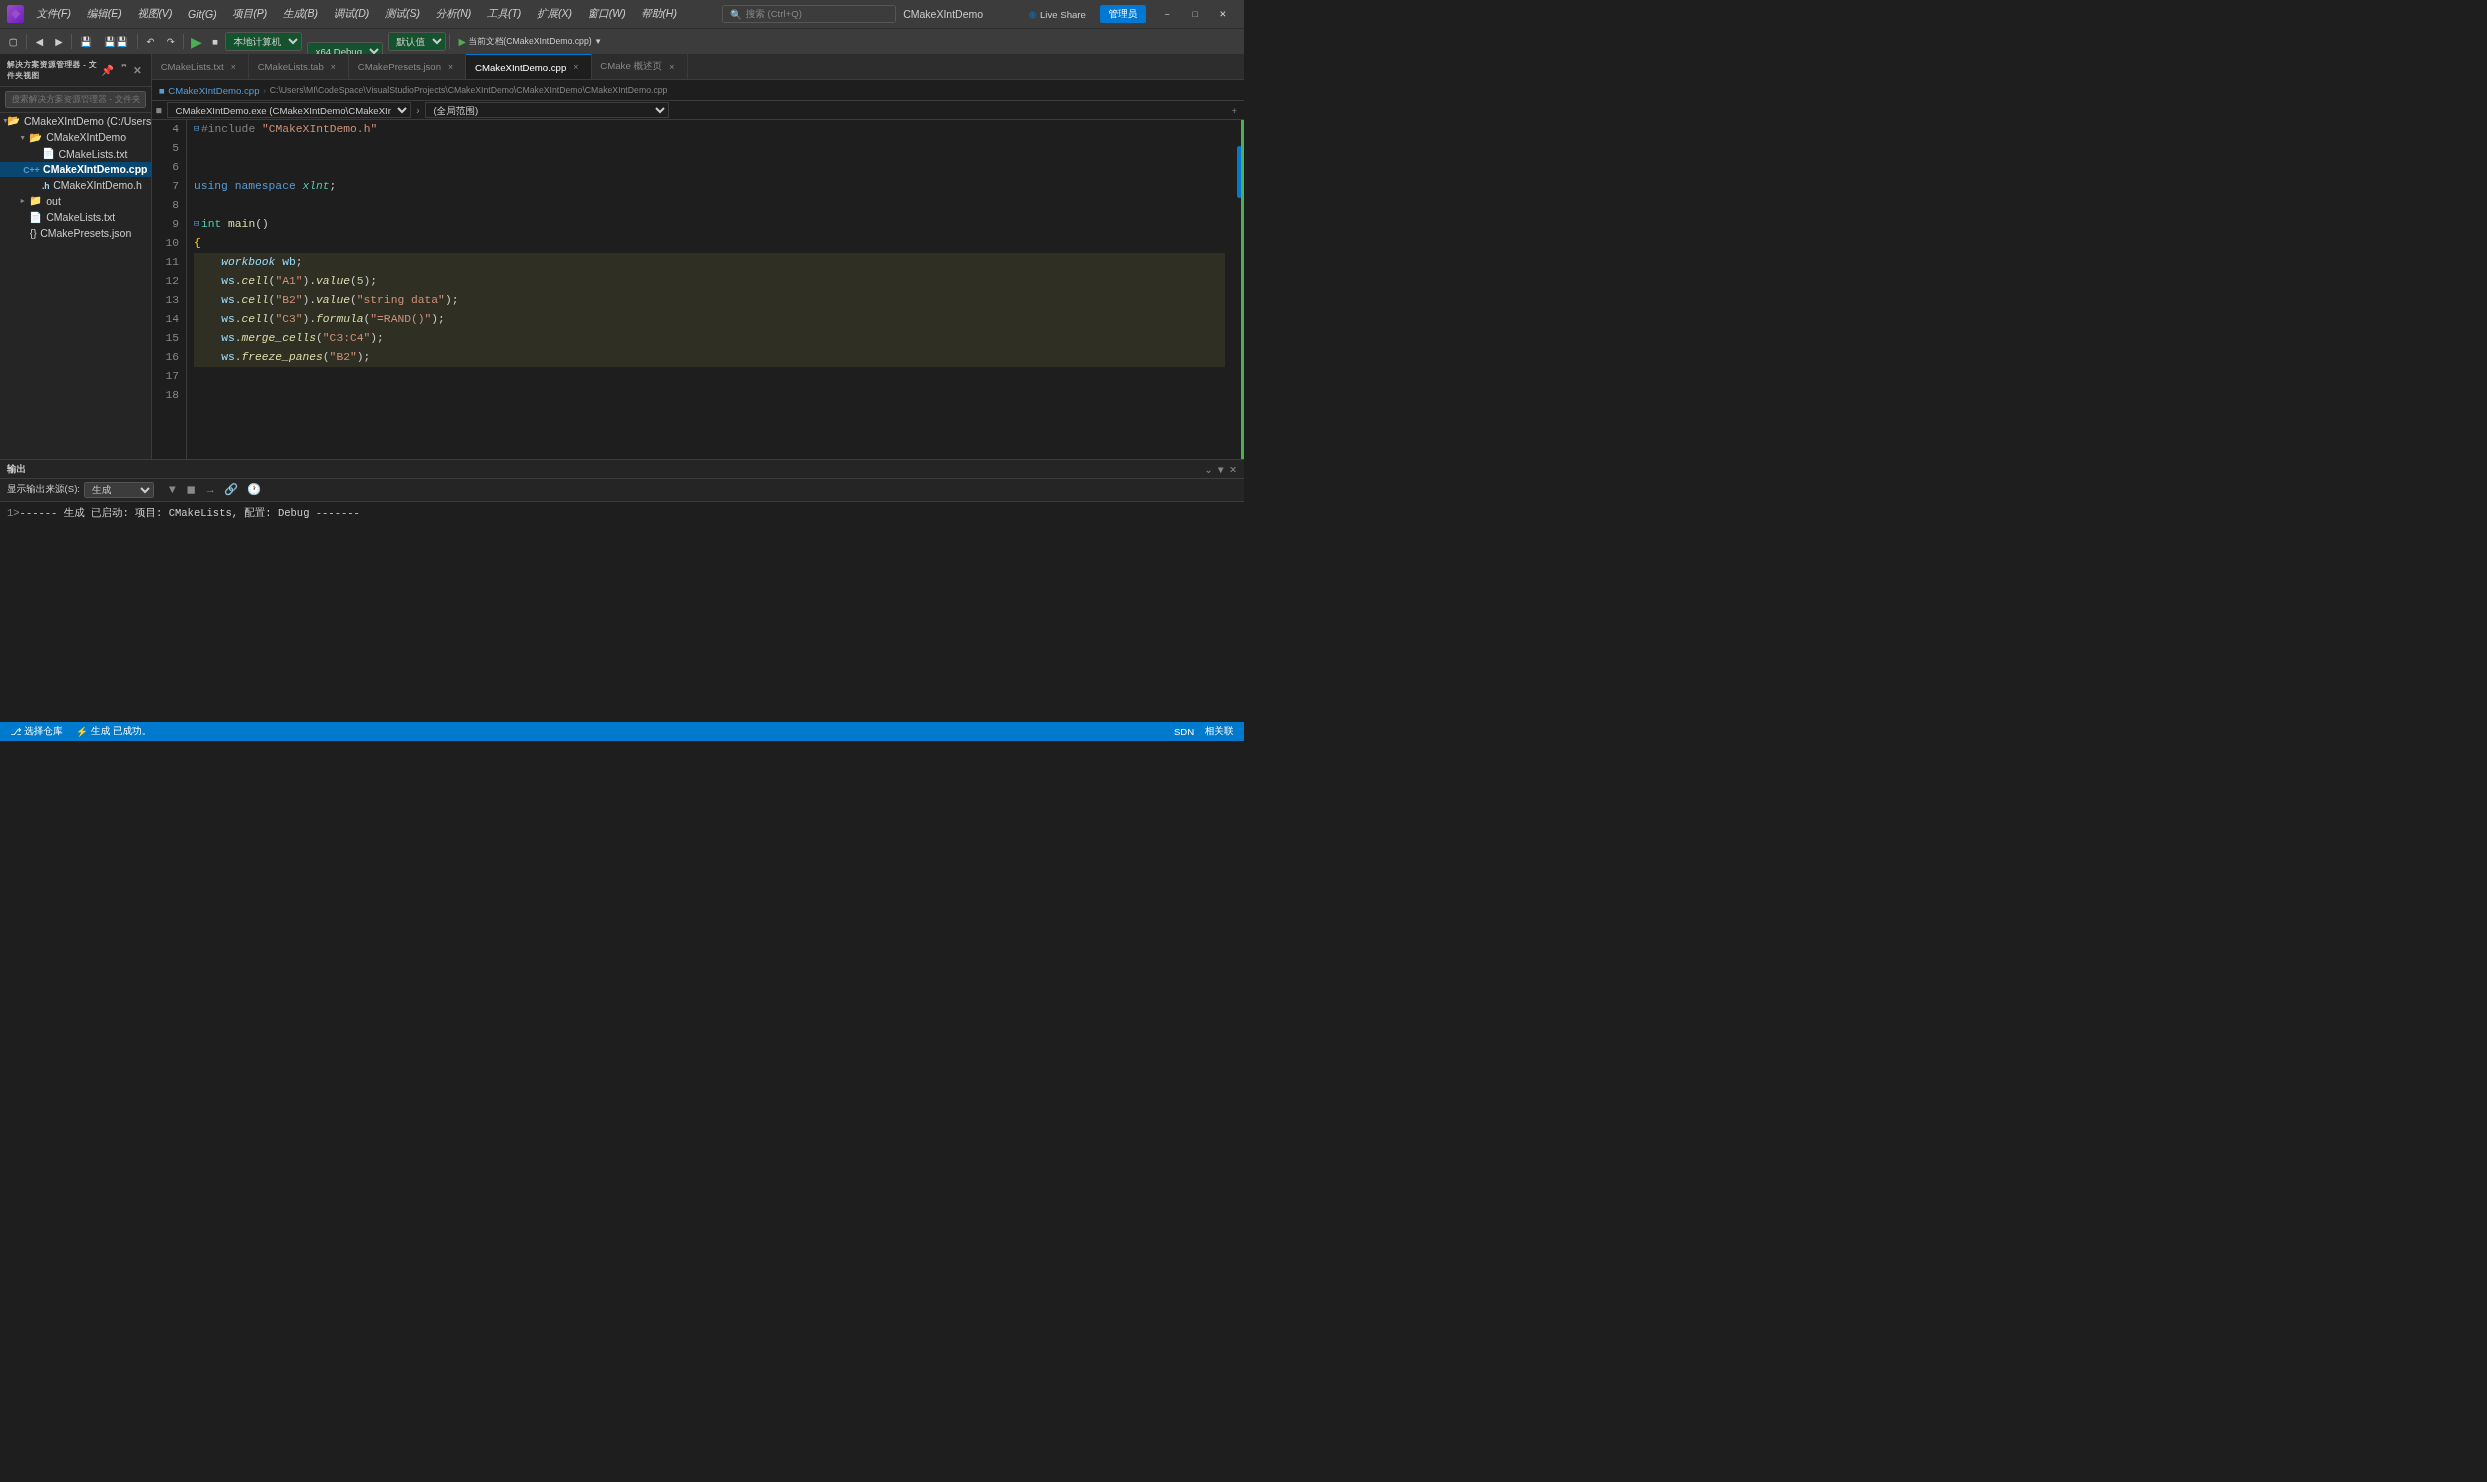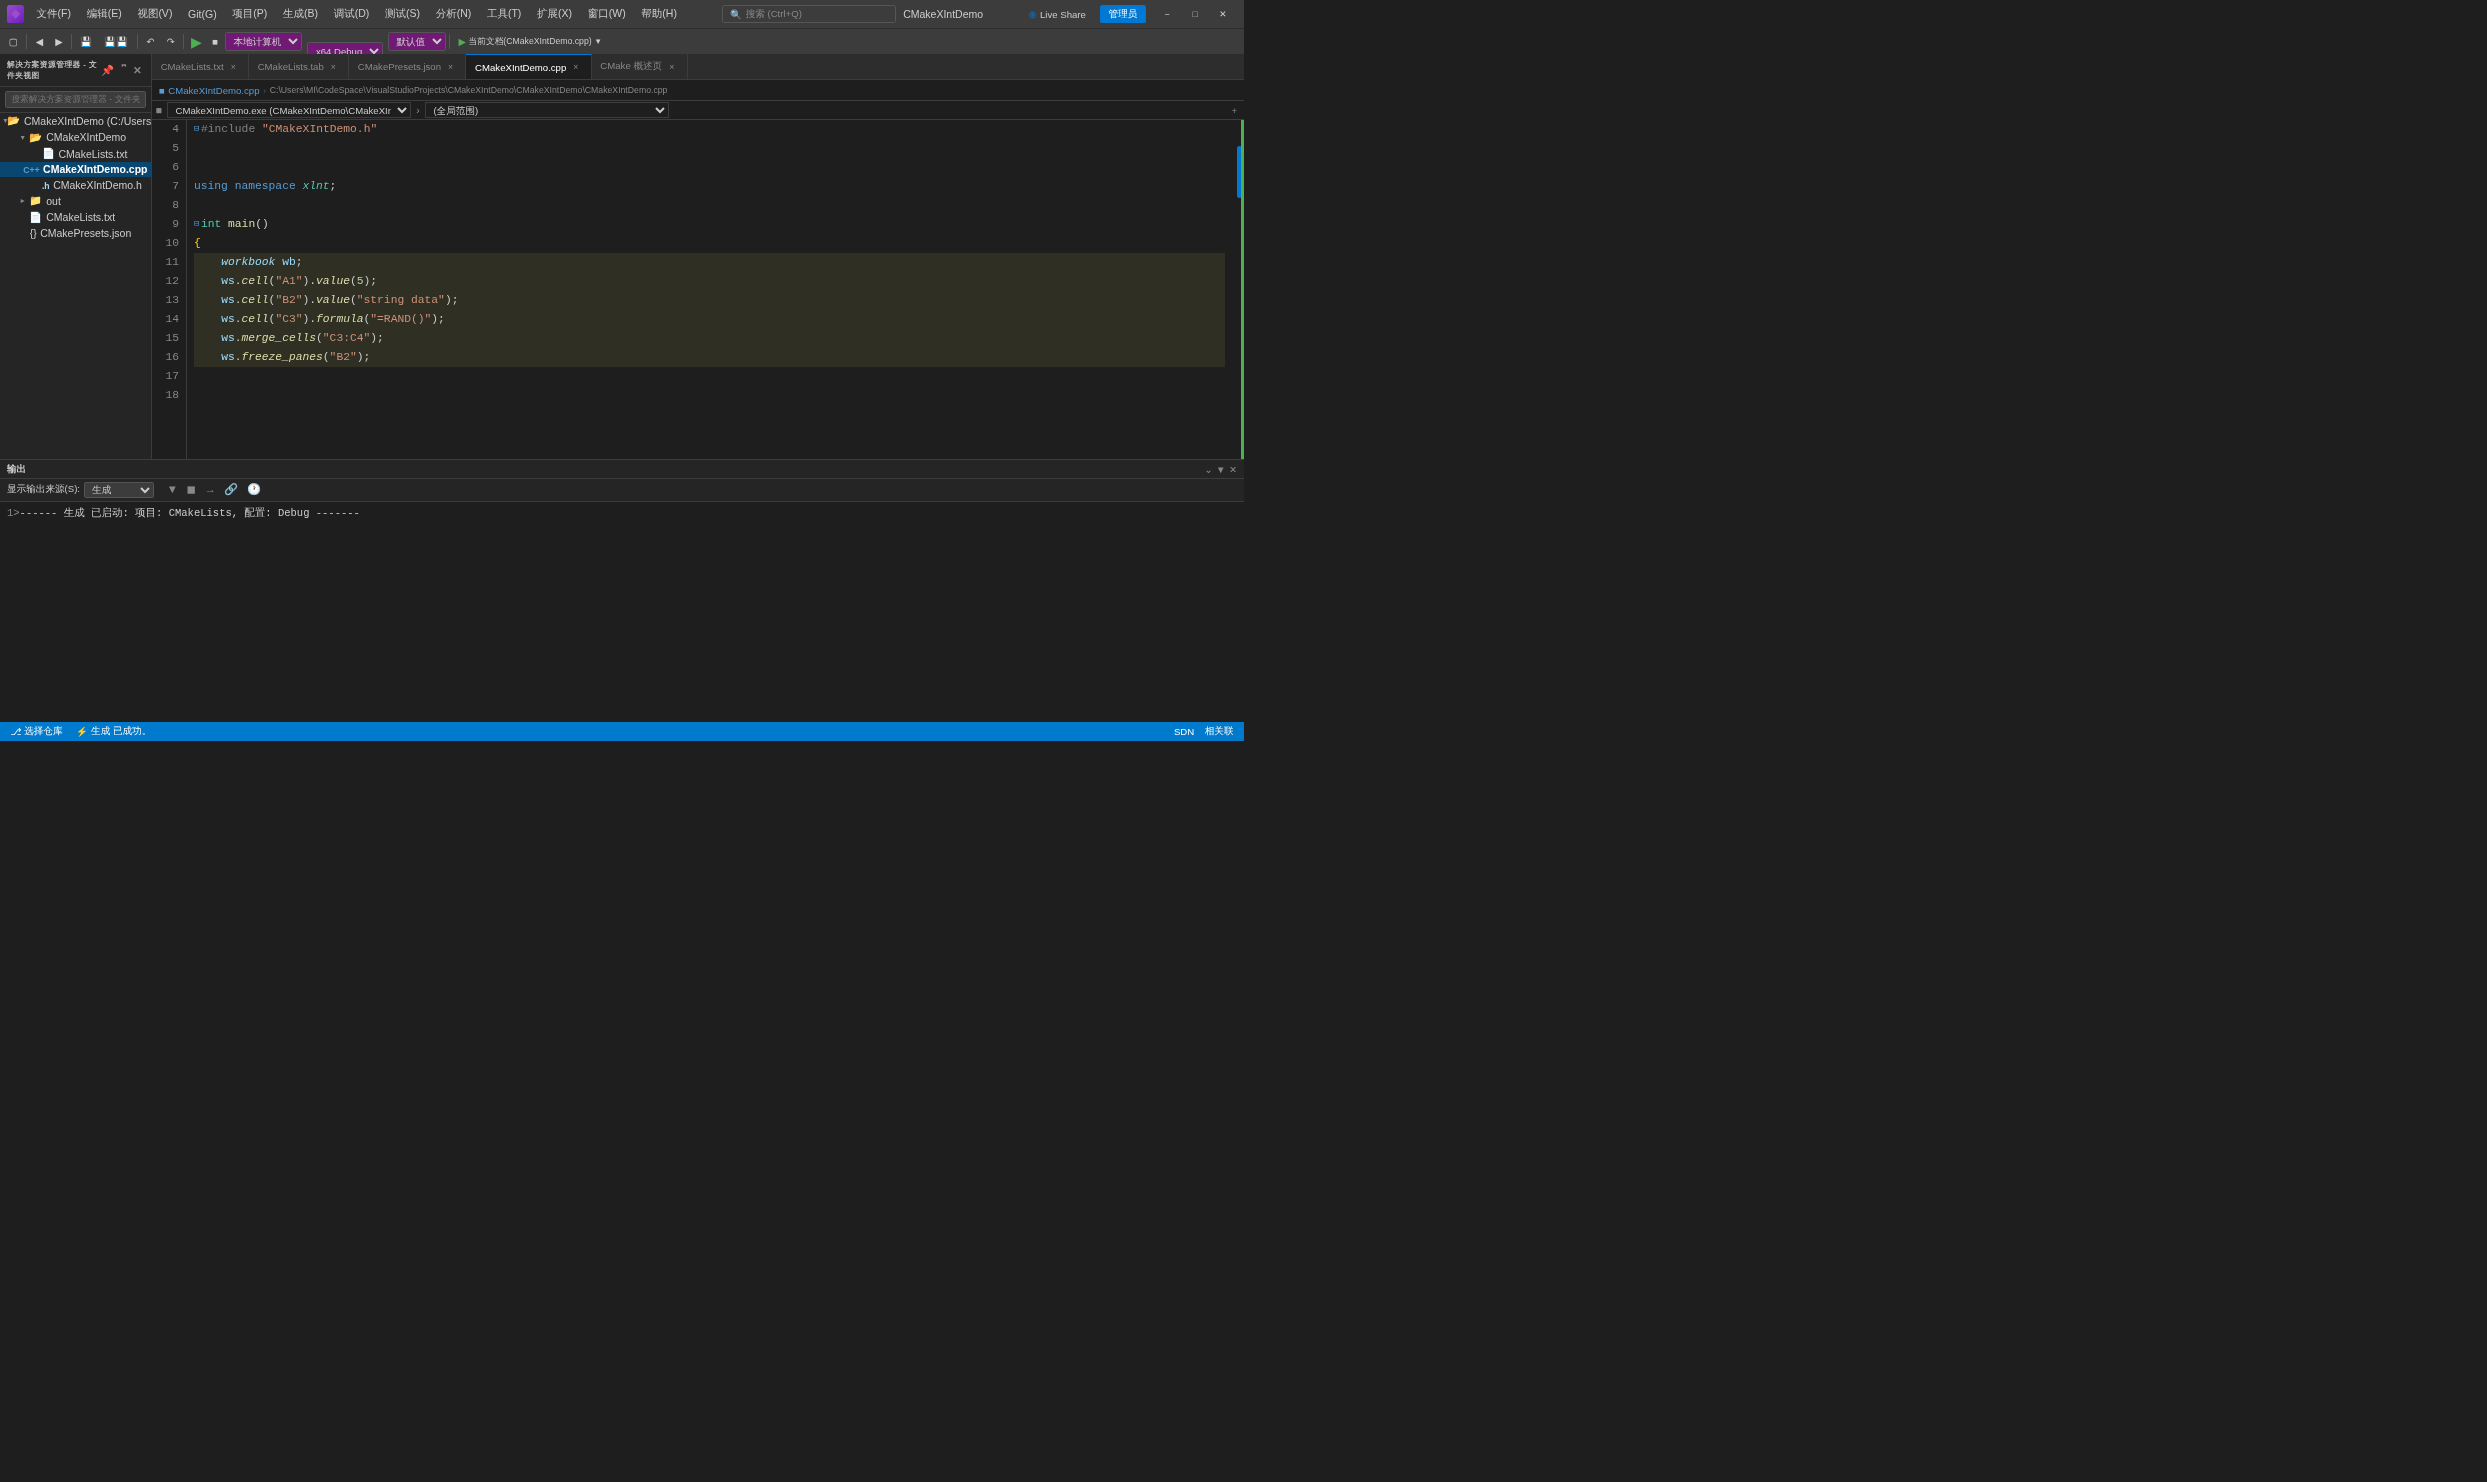--- a/index.html
+++ b/index.html
@@ -48,6 +48,7 @@
       cursor: pointer;
       font-size: 10.5px;
       border-radius: 1.7px;
+      font-style: italic;
     }
     .title-bar-center {
       flex: 1;

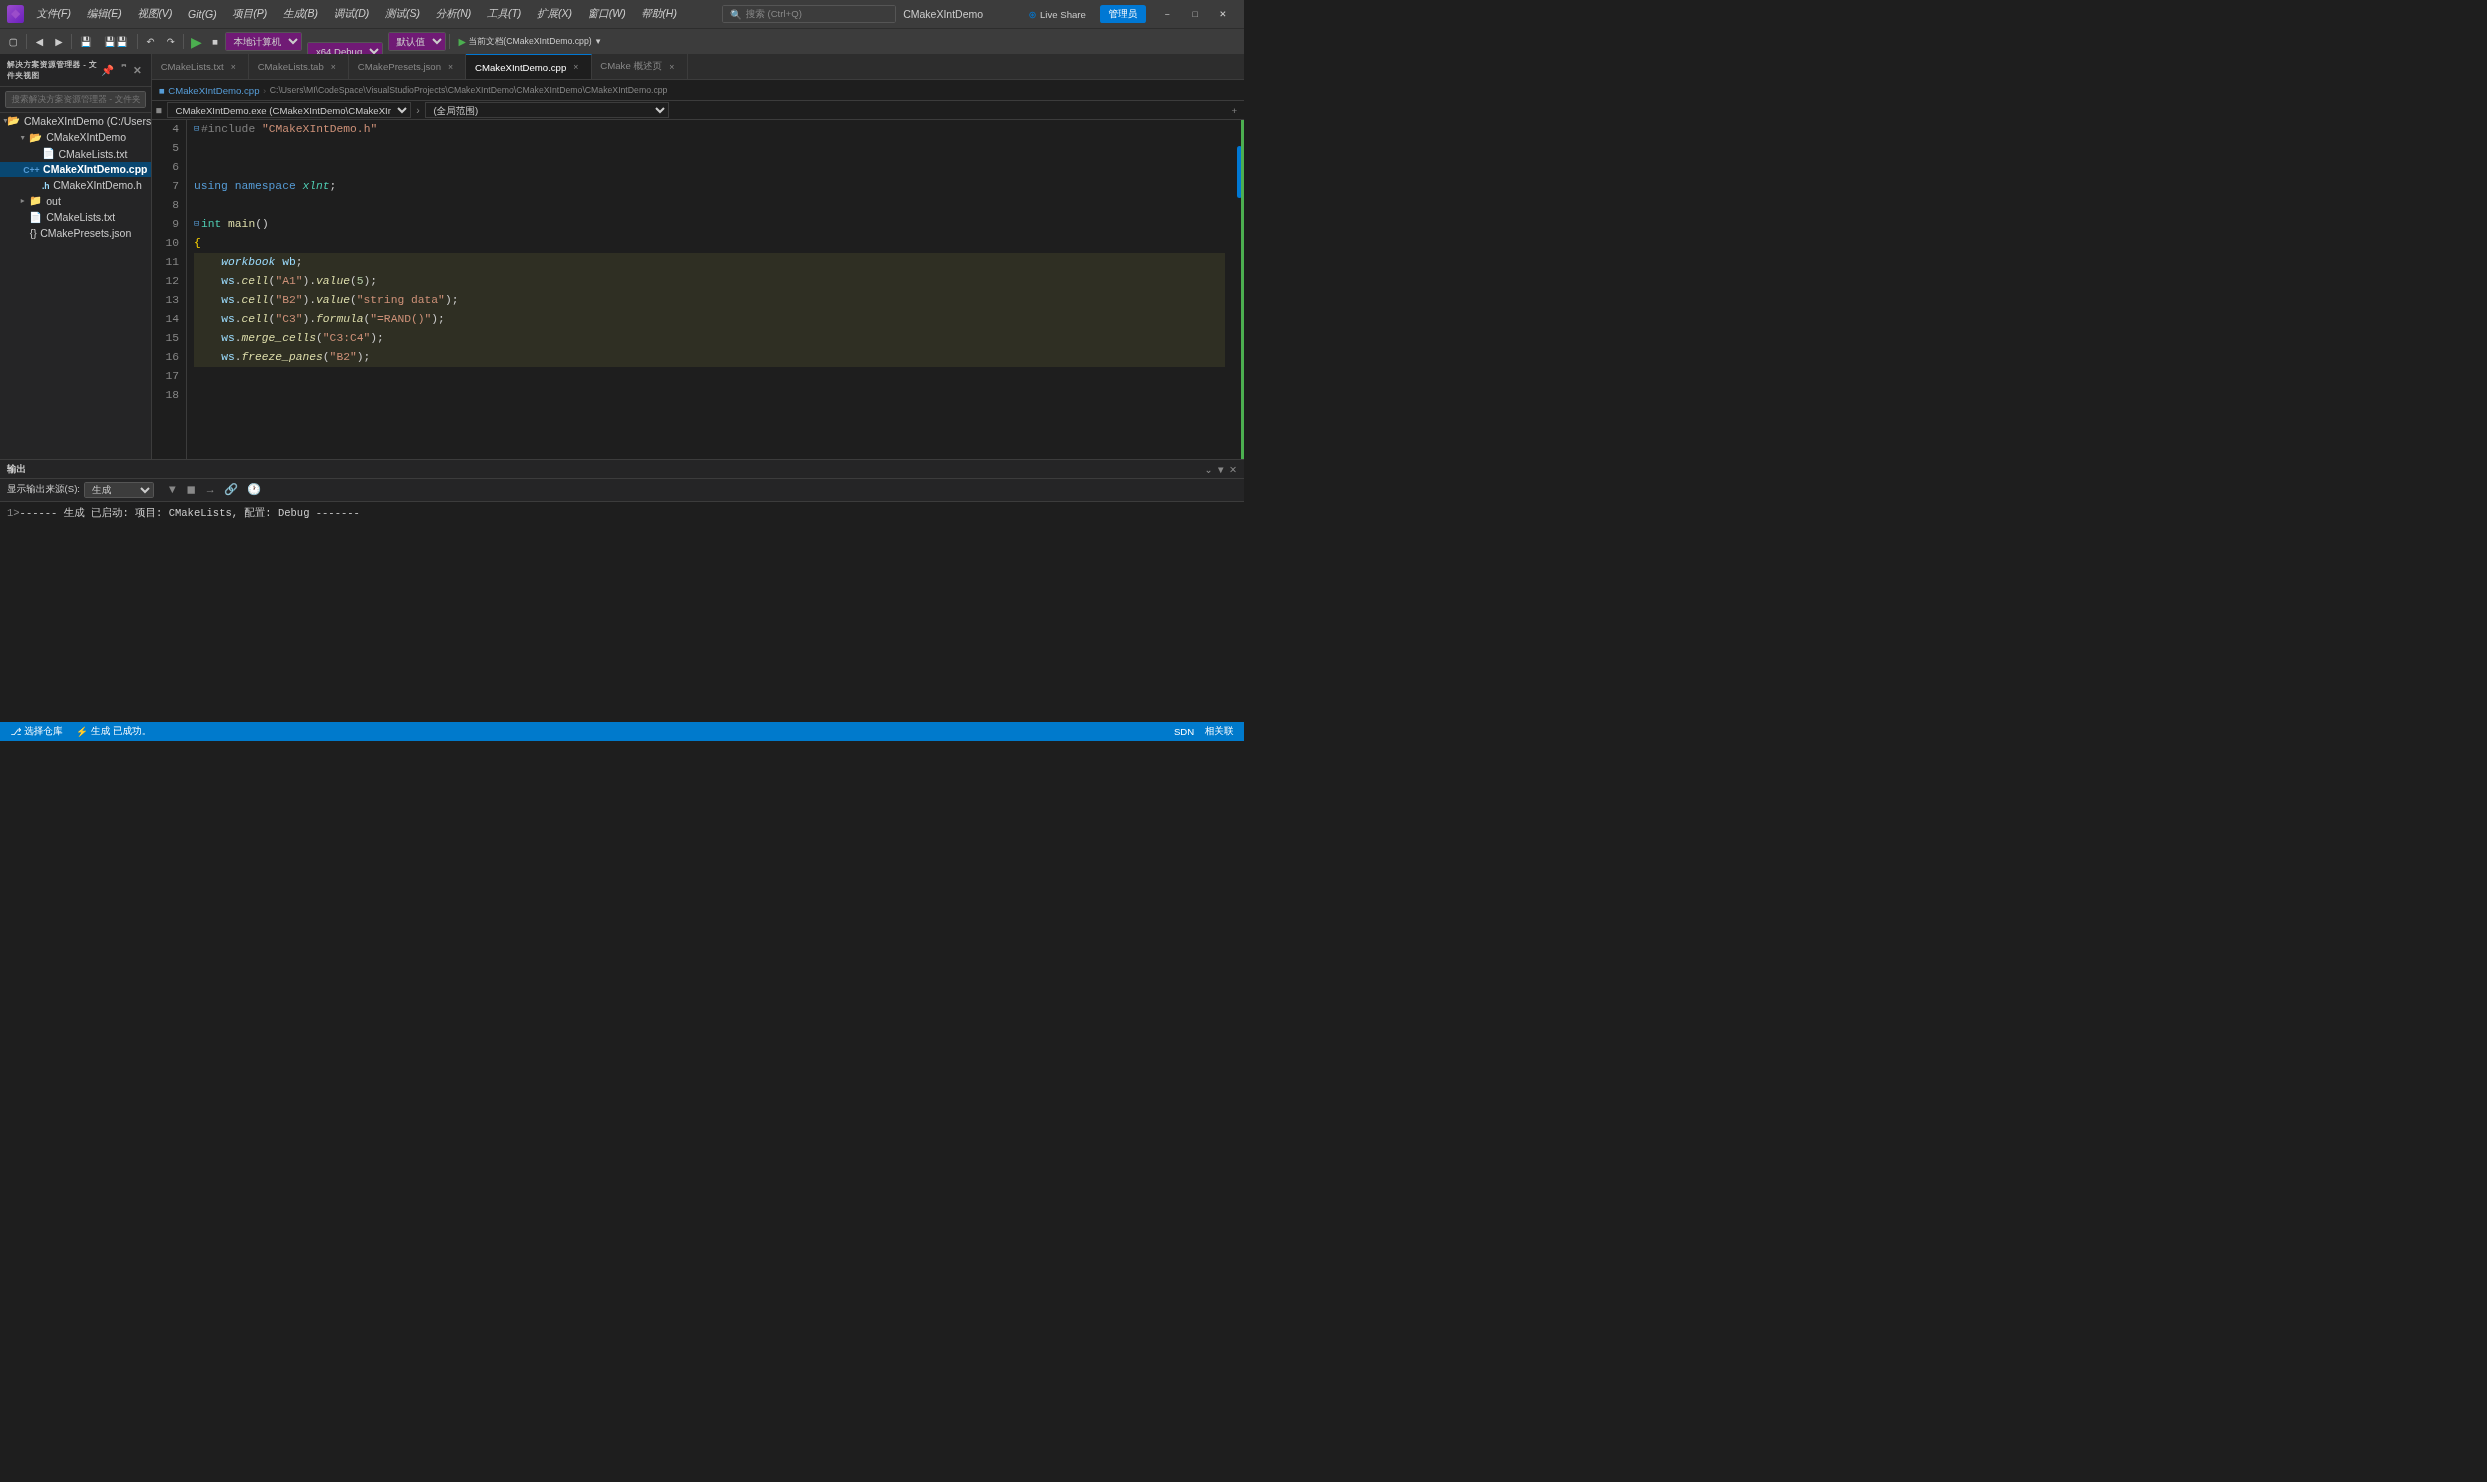--- a/index.html
+++ b/index.html
@@ -135,14 +135,13 @@
       margin: 0 1.7px;
     }
     .toolbar-select {
-      background: #701a75;
+      background: #14532d;
       border: 0.9px solid #555;
       color: #ccc;
       padding: 1.7px 3.5px;
       font-size: 9.6px;
       border-radius: 1.7px;
       cursor: pointer;
-      text-align: center;
     }
     .run-btn {
       background: transparent;

